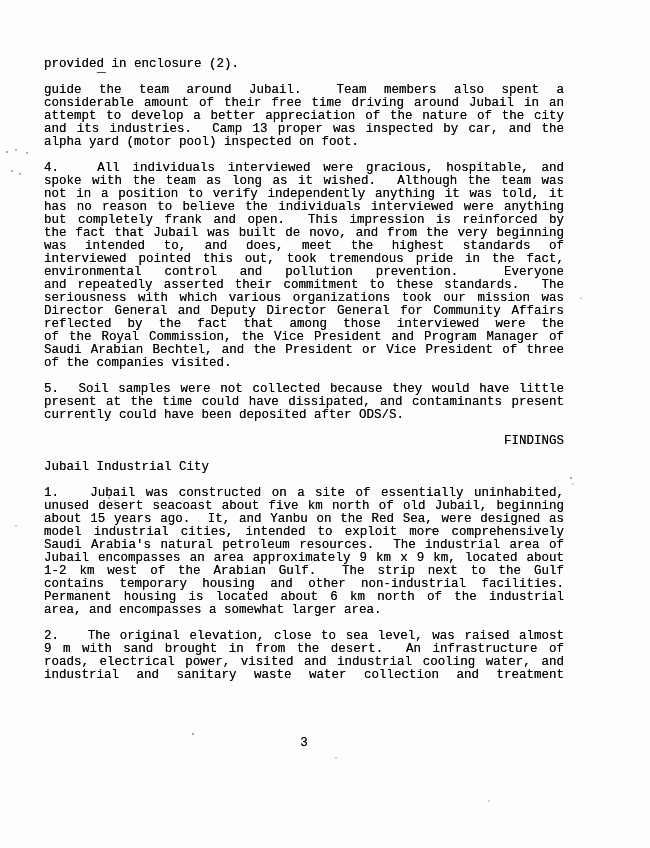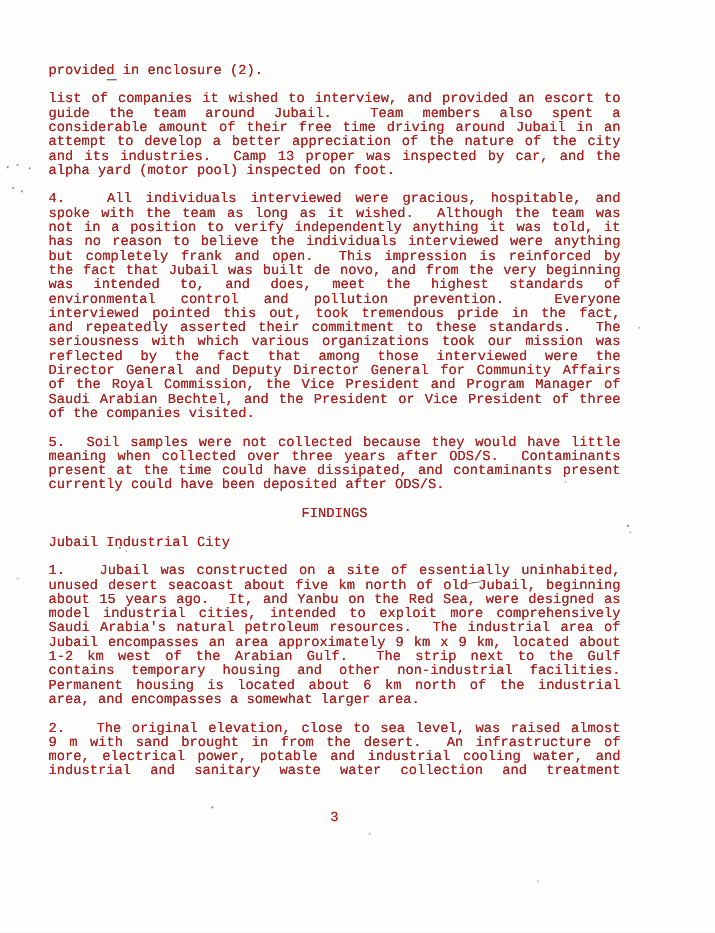--- a/index.html
+++ b/index.html
@@ -16,7 +16,7 @@
     font-family: "Liberation Mono", "DejaVu Sans Mono", monospace;
     font-size: 12.5px;
     line-height: 13px;
-    color: #b91c1c;
+    color: #000000;
     text-shadow: 0 0 0.45px rgba(25,25,25,0.75);
   }
   .doc {

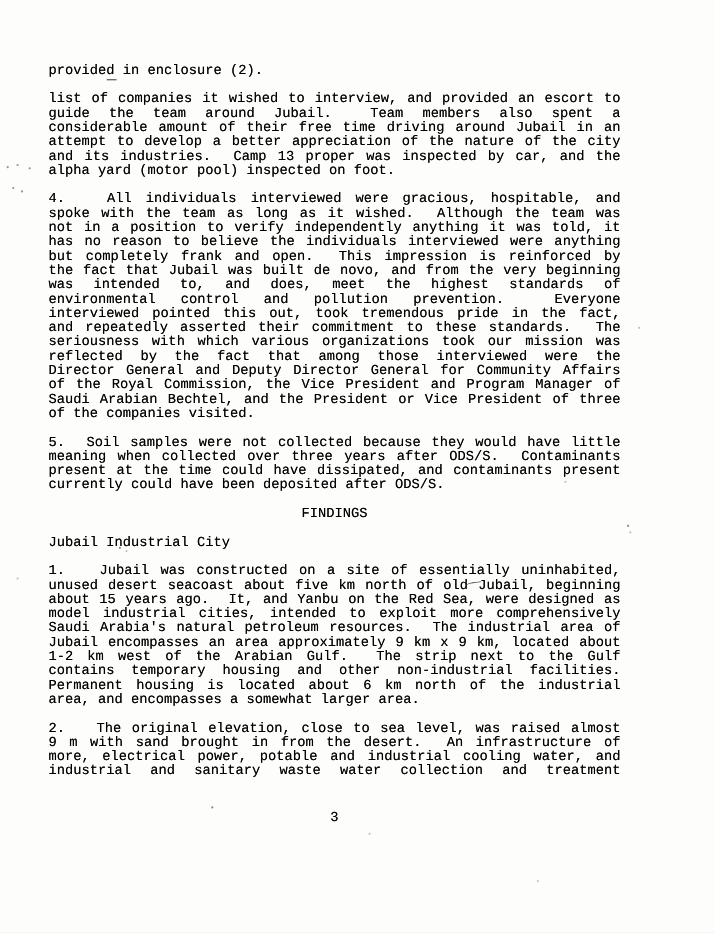--- a/index.html
+++ b/index.html
@@ -91,7 +91,6 @@
         <div class="line">provided in enclosure (2).</div>
       </div>
       <div class="block">
-        <div class="line j">list of companies it wished to interview, and provided an escort to</div>
         <div class="line j">guide the team around Jubail.  Team members also spent a</div>
         <div class="line j">considerable amount of their free time driving around Jubail in an</div>
         <div class="line j">attempt to develop a better appreciation of the nature of the city</div>

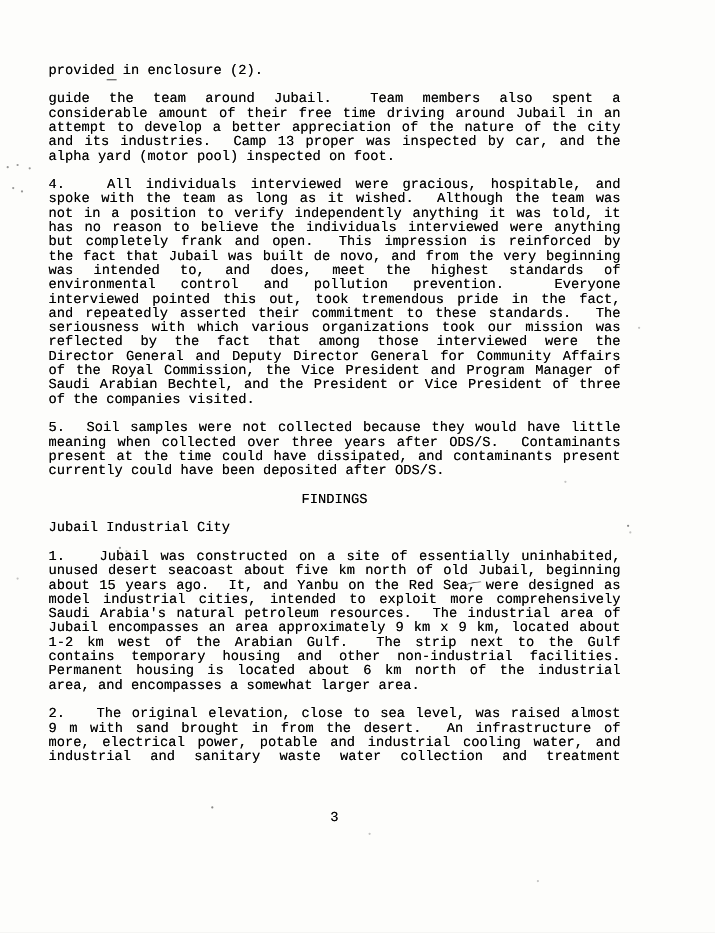--- a/index.html
+++ b/index.html
@@ -105,8 +105,8 @@
         <div class="line j">but completely frank and open.  This impression is reinforced by</div>
         <div class="line j"><span>the fact that Jubail was built </span><span class="u">de novo</span><span>, and from the very beginning</span></div>
         <div class="line j">was intended to, and does, meet the highest standards of</div>
+        <div class="line j">interviewed pointed this out, took tremendous pride in the fact,</div>
         <div class="line j">environmental control and pollution prevention.  Everyone</div>
-        <div class="line j">interviewed pointed this out, took tremendous pride in the fact,</div>
         <div class="line j">and repeatedly asserted their commitment to these standards.  The</div>
         <div class="line j">seriousness with which various organizations took our mission was</div>
         <div class="line j">reflected by the fact that among those interviewed were the</div>

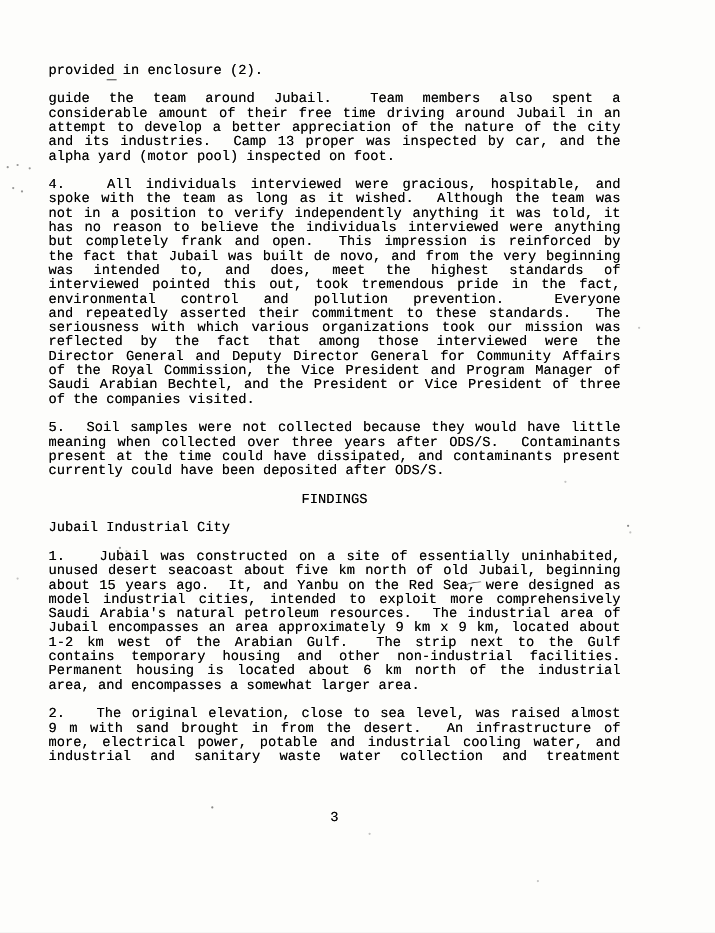--- a/index.html
+++ b/index.html
@@ -109,8 +109,8 @@
         <div class="line j">environmental control and pollution prevention.  Everyone</div>
         <div class="line j">and repeatedly asserted their commitment to these standards.  The</div>
         <div class="line j">seriousness with which various organizations took our mission was</div>
+        <div class="line j">Director General and Deputy Director General for Community Affairs</div>
         <div class="line j">reflected by the fact that among those interviewed were the</div>
-        <div class="line j">Director General and Deputy Director General for Community Affairs</div>
         <div class="line j">of the Royal Commission, the Vice President and Program Manager of</div>
         <div class="line j">Saudi Arabian Bechtel, and the President or Vice President of three</div>
         <div class="line">of the companies visited.</div>

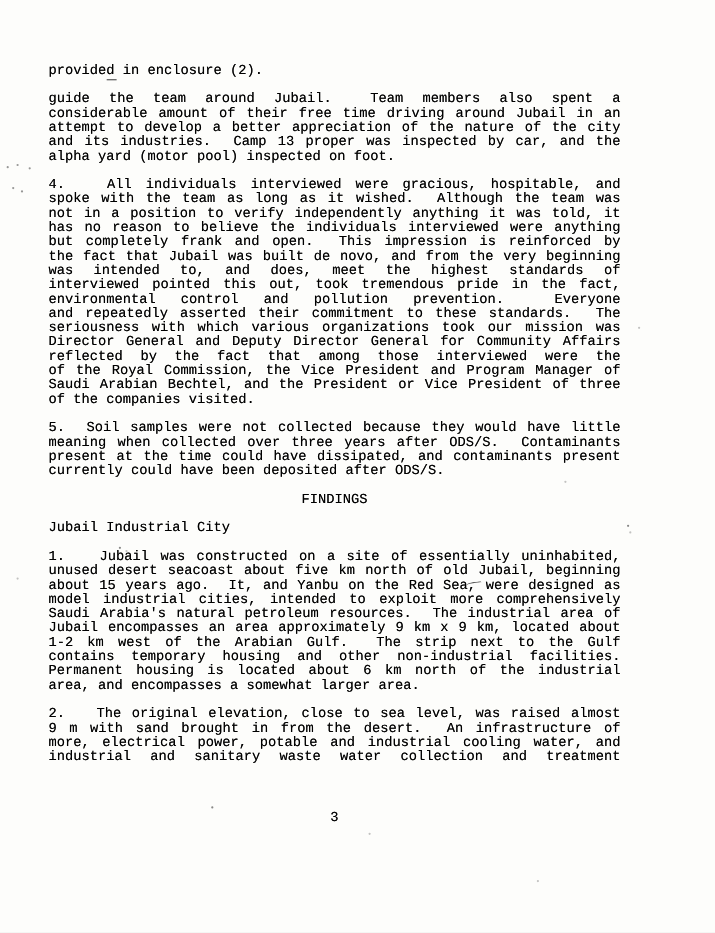--- a/index.html
+++ b/index.html
@@ -117,7 +117,6 @@
       </div>
       <div class="block">
         <div class="line j">5.  Soil samples were not collected because they would have little</div>
-        <div class="line j">meaning when collected over three years after ODS/S.  Contaminants</div>
         <div class="line j">present at the time could have dissipated, and contaminants present</div>
         <div class="line">currently could have been deposited after ODS/S.</div>
       </div>

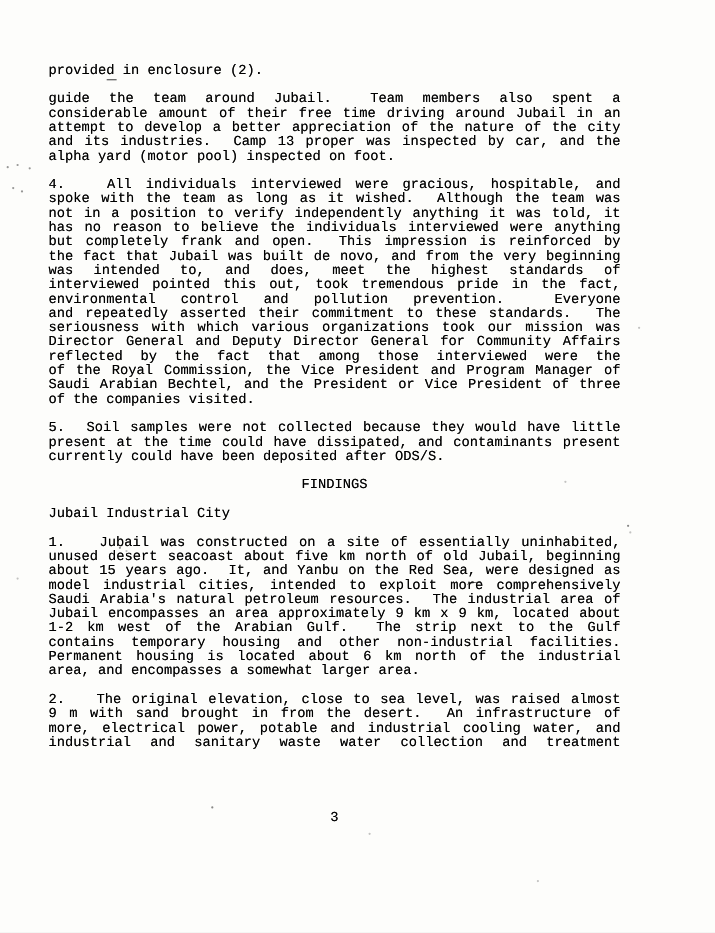--- a/index.html
+++ b/index.html
@@ -30,7 +30,7 @@
   .line { white-space: pre-wrap; min-height: 13px; }
   .j { text-align: justify; text-align-last: justify; text-justify: inter-word; }
   .u { text-underline-offset: 2px; }
-  .heading.center { text-align: center; }
+  .heading.center { text-align: right; }
   .page-number {
     position: absolute;
     left: 44px;

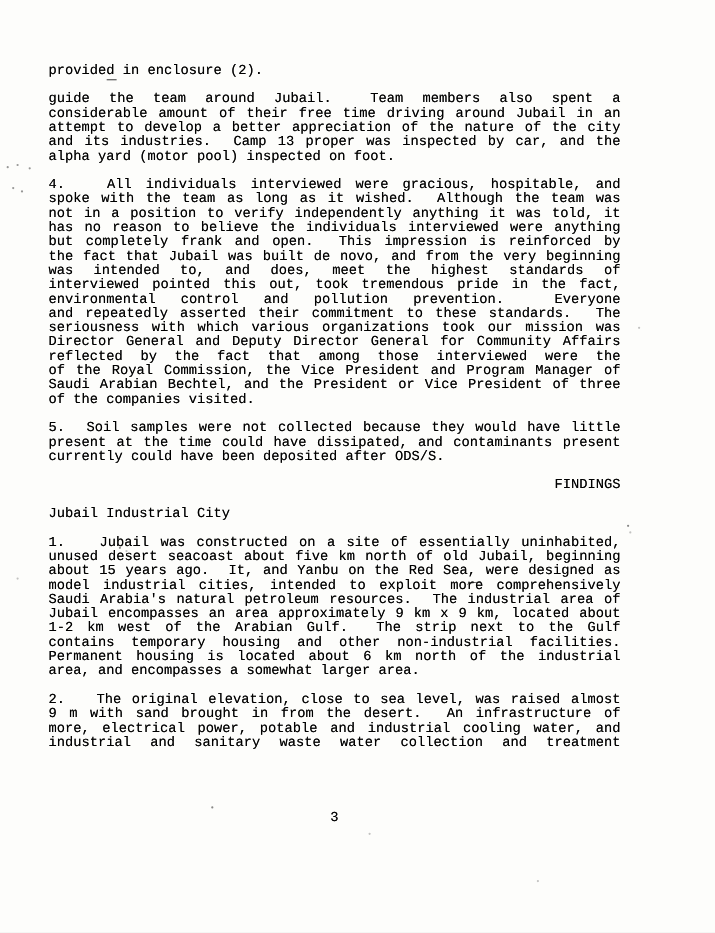--- a/index.html
+++ b/index.html
@@ -137,7 +137,7 @@
       <div class="block">
         <div class="line j">2.   The original elevation, close to sea level, was raised almost</div>
         <div class="line j">9 m with sand brought in from the desert.  An infrastructure of</div>
-        <div class="line j">more, electrical power, potable and industrial cooling water, and</div>
+        <div class="line j">roads, electrical power, visited and industrial cooling water, and</div>
         <div class="line j">industrial and sanitary waste water collection and treatment</div>
       </div>
     </div>

